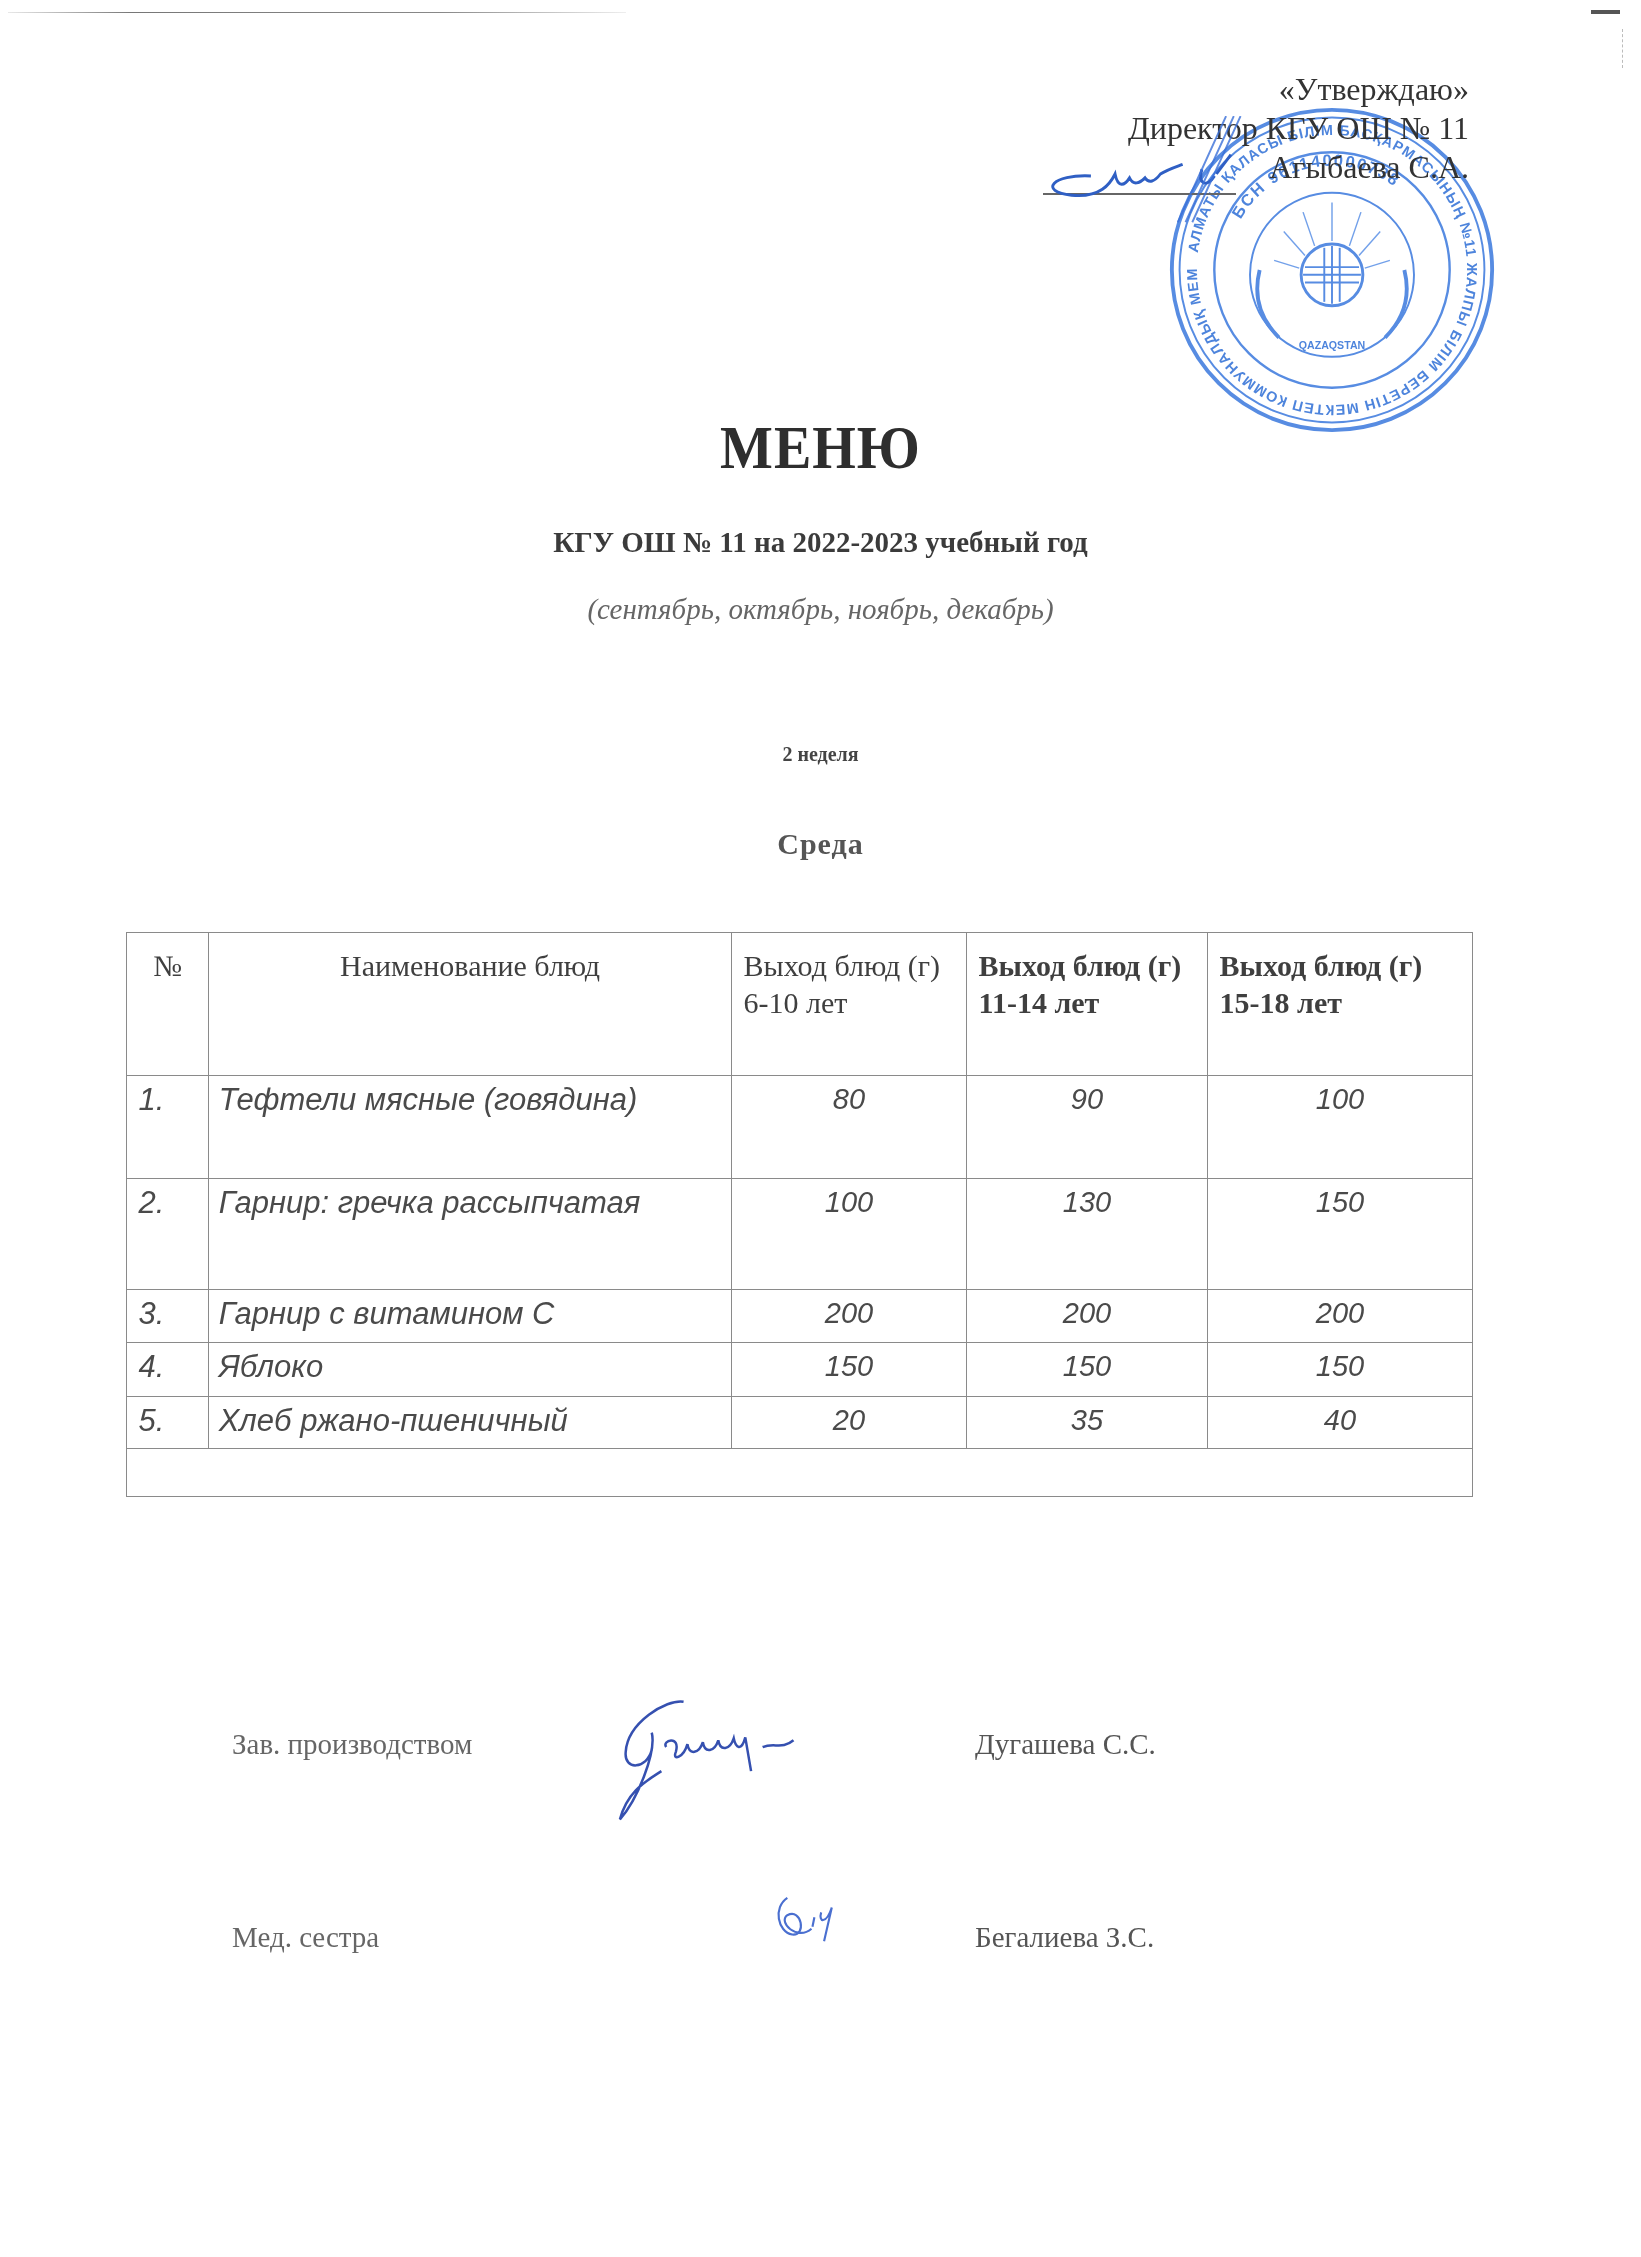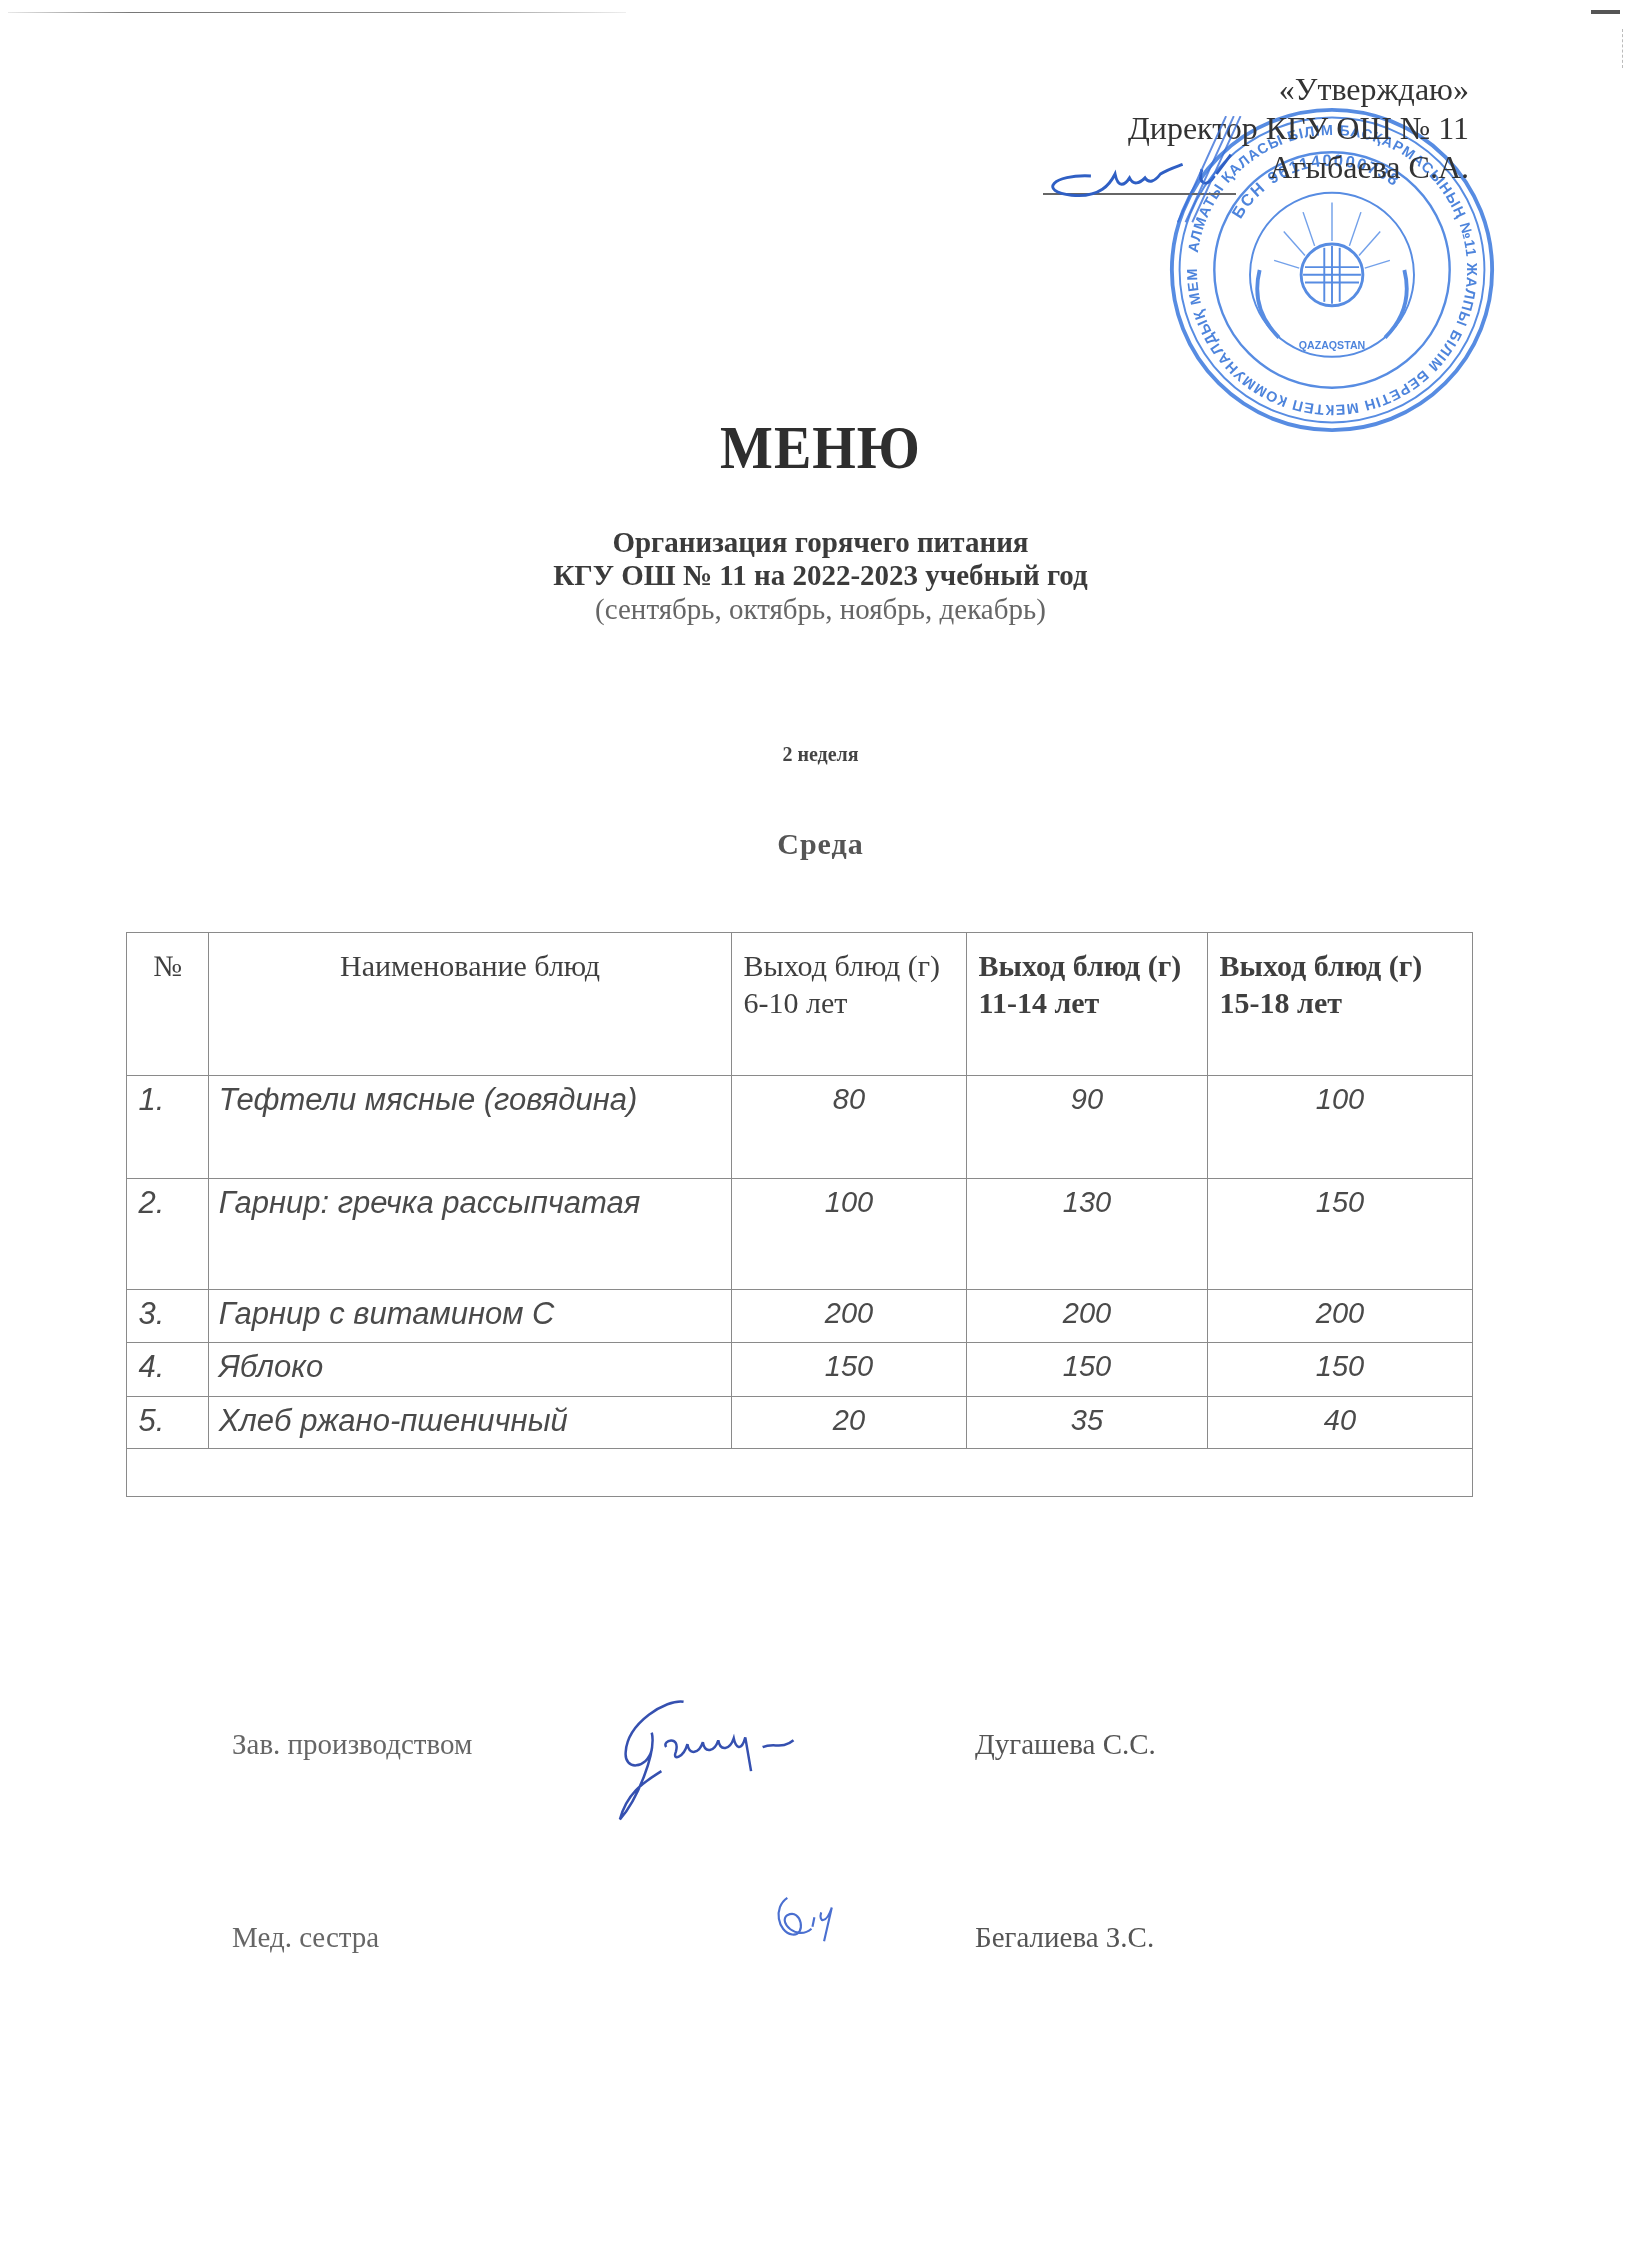--- a/index.html
+++ b/index.html
@@ -111,7 +111,6 @@
 
 <div class="abs title">МЕНЮ</div>
 <div class="abs subtitle">
-  <div>Организация горячего питания</div>
   <div>КГУ ОШ № 11 на 2022-2023 учебный год</div>
 </div>
 <div class="abs months">(сентябрь, октябрь, ноябрь, декабрь)</div>

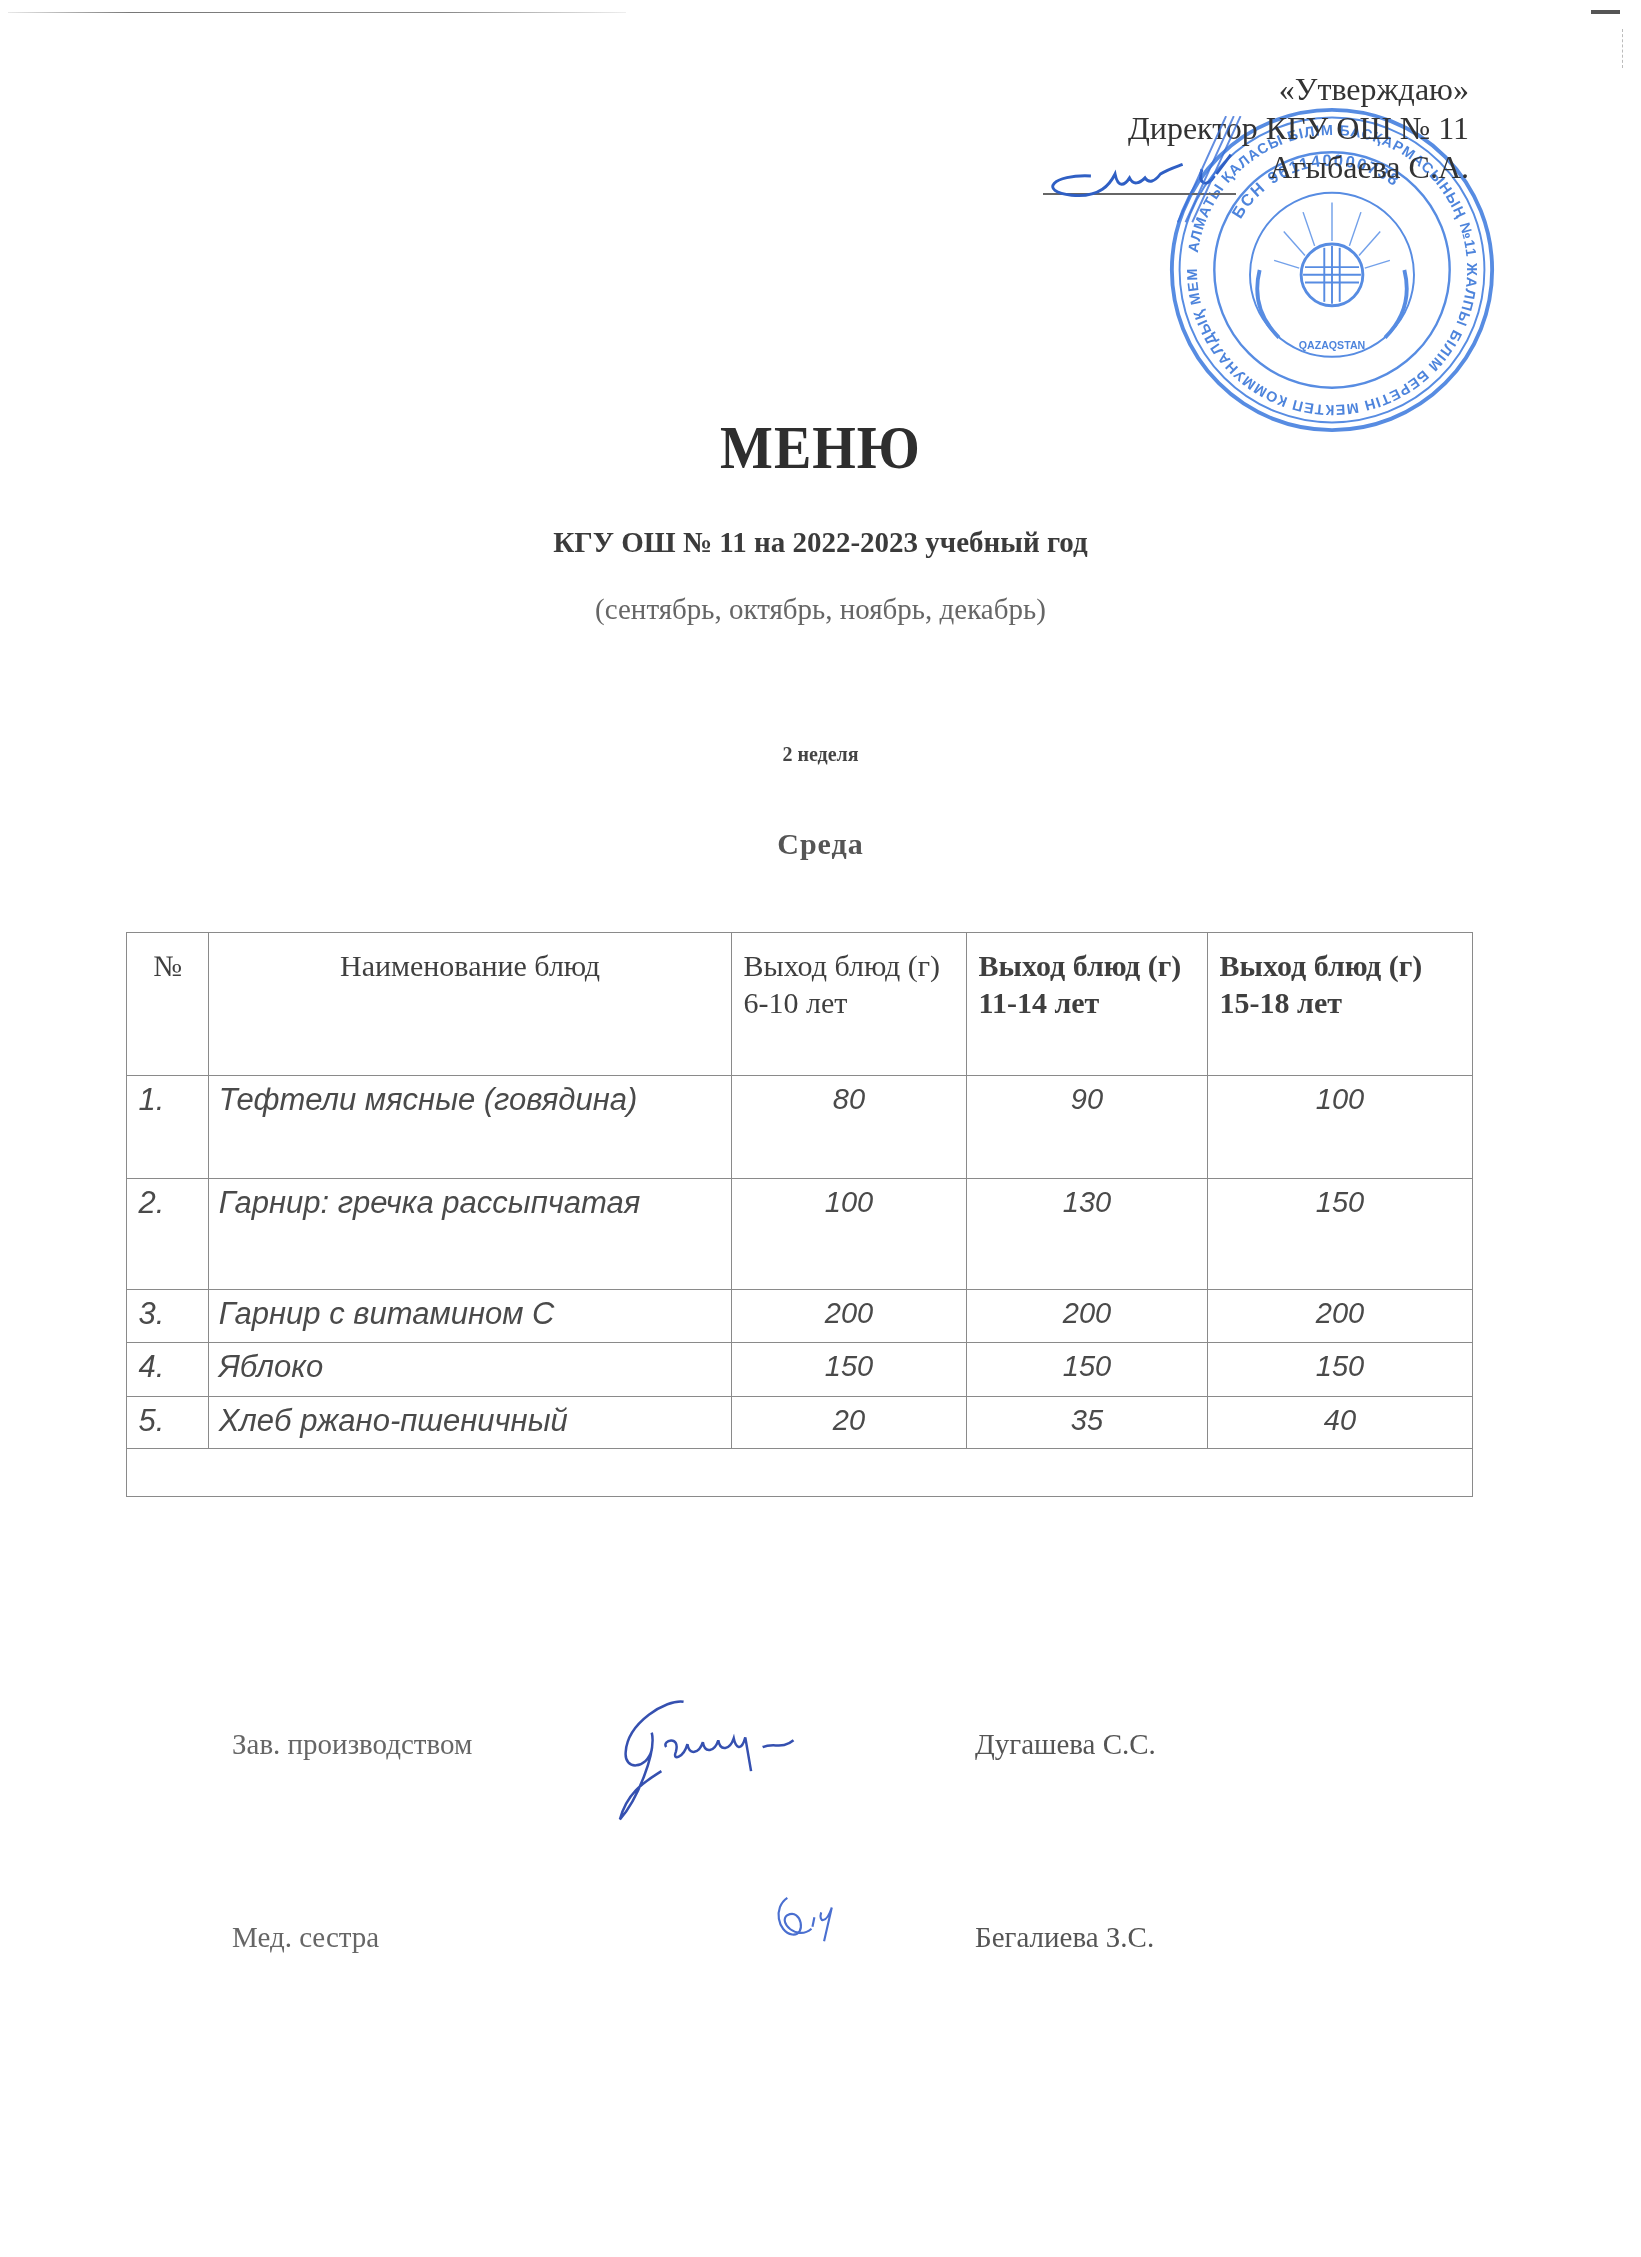--- a/index.html
+++ b/index.html
@@ -26,7 +26,7 @@
 
     .title { left: 0; width: 1641px; top: 415px; text-align: center; font-size: 56px; font-weight: bold; color: #2e2e2e; letter-spacing: 1px; transform: scaleY(1.1); }
     .subtitle { left: 0; width: 1641px; top: 526px; text-align: center; font-size: 29px; line-height: 33px; font-weight: bold; color: #3b3b3b; }
-    .months { left: 0; width: 1641px; top: 593px; text-align: center; font-size: 29px; color: #666; }
+    .months { left: 0; width: 1641px; top: 593px; text-align: center; font-size: 29px; font-style: italic; color: #666; }
     .week { left: 0; width: 1641px; top: 743px; text-align: center; font-size: 20px; font-weight: bold; color: #444; }
     .day { left: 0; width: 1641px; top: 827px; text-align: center; font-size: 30px; font-weight: bold; color: #555; letter-spacing: 1px; }
 

